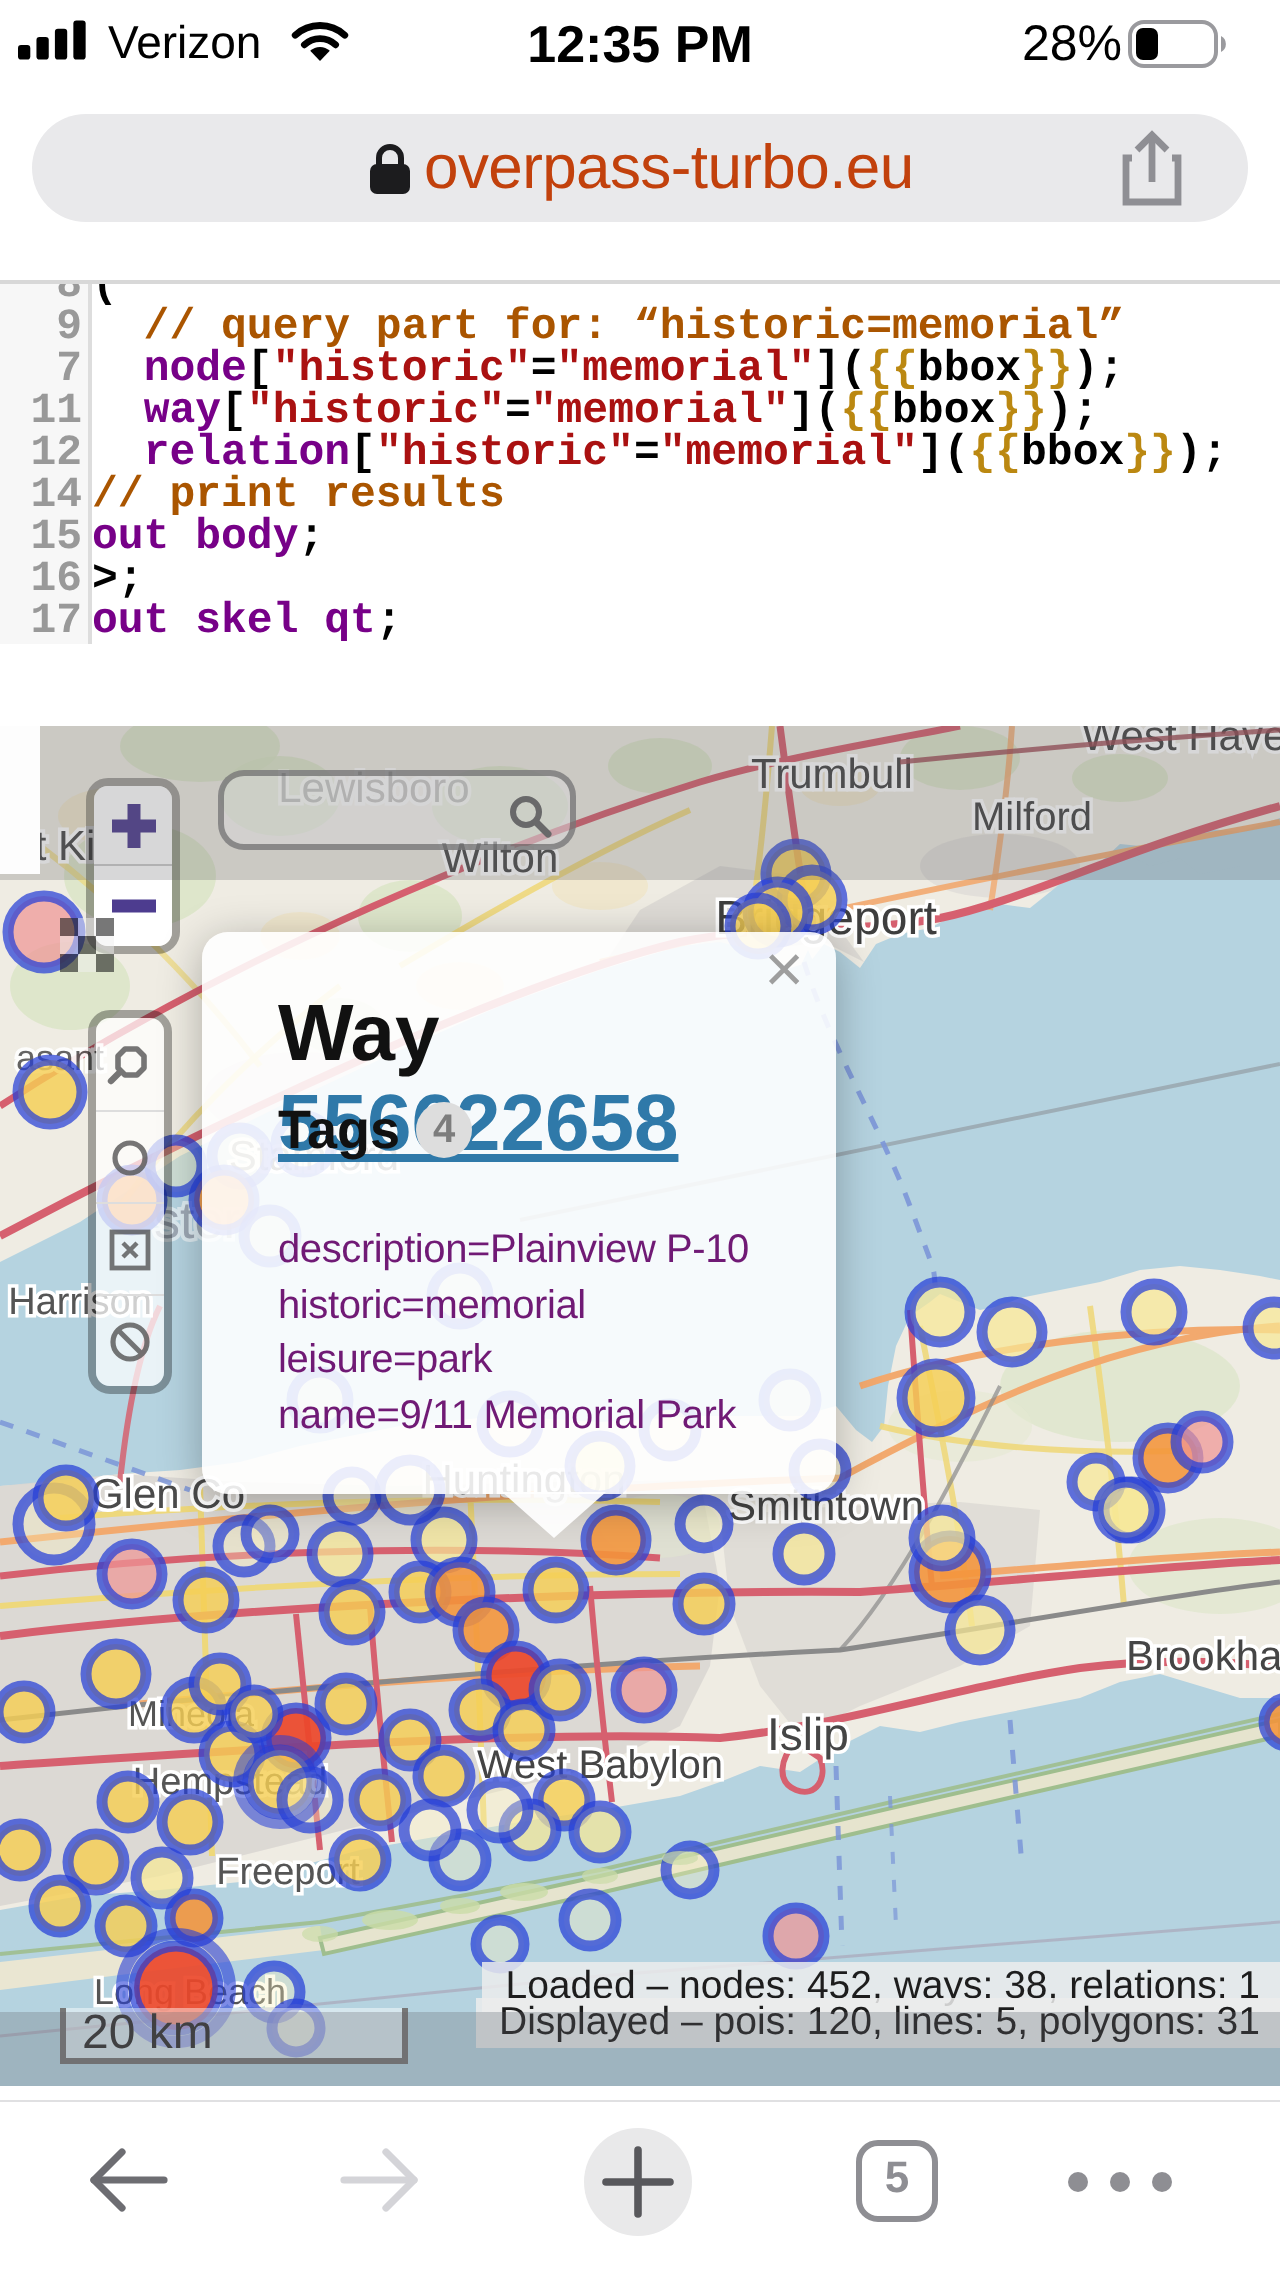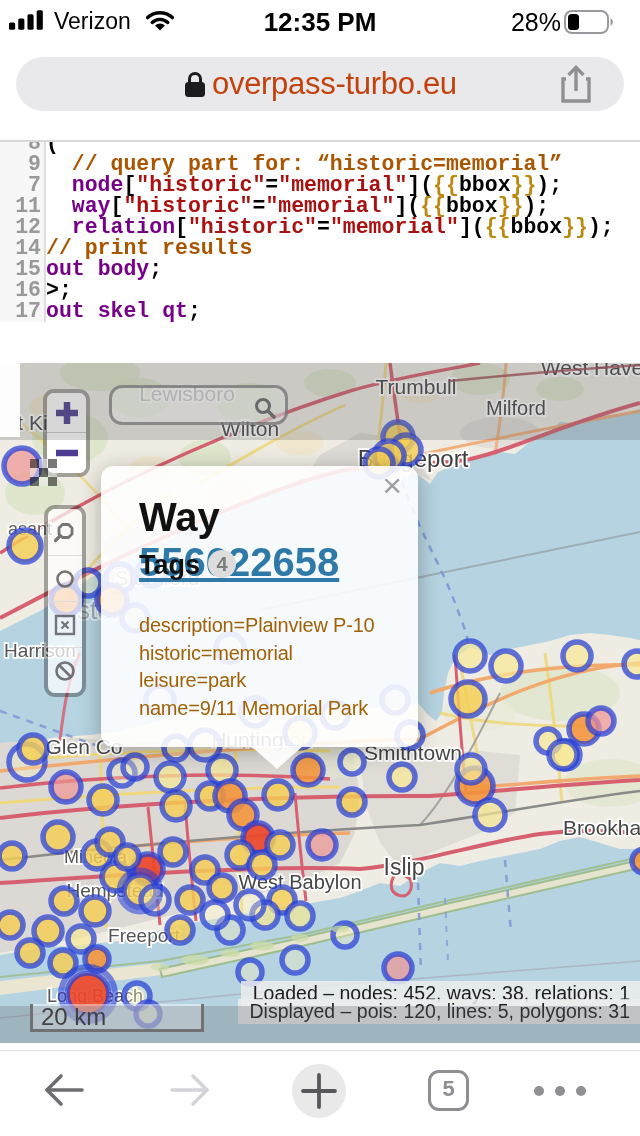--- a/index.html
+++ b/index.html
@@ -53,7 +53,7 @@
 #popup h1 a { color:#2F79A9; text-decoration:underline; }
 #popup .tags { position:absolute; left:38px; top:84px; font-size:27px; font-weight:bold; color:#111; }
 #popup .badge { display:inline-block; margin-left:8px; width:28px; height:28px; border-radius:14px; background:#DDDDDD; color:#7d7d7d; font-size:20px; font-weight:bold; text-align:center; line-height:28px; vertical-align:3px; }
-#popup .kv { position:absolute; left:38px; top:146px; font-size:20px; color:#a16207; line-height:27.5px; letter-spacing:-0.2px; }
+#popup .kv { position:absolute; left:38px; top:146px; font-size:20px; color:#701a75; line-height:27.5px; letter-spacing:-0.2px; }
 
 #scalebar { position:absolute; left:30px; top:641px; width:174px; height:28px; border:3px solid #777; border-top:none; background:rgba(255,255,255,0.45); font-size:24px; color:#333; padding-left:8px; line-height:26px; }
 .statrow { position:absolute; font-size:19.5px; color:#1d1d1d; background:rgba(236,236,236,0.85); height:25px; line-height:25px; padding:0 10px 12px 12px; }

